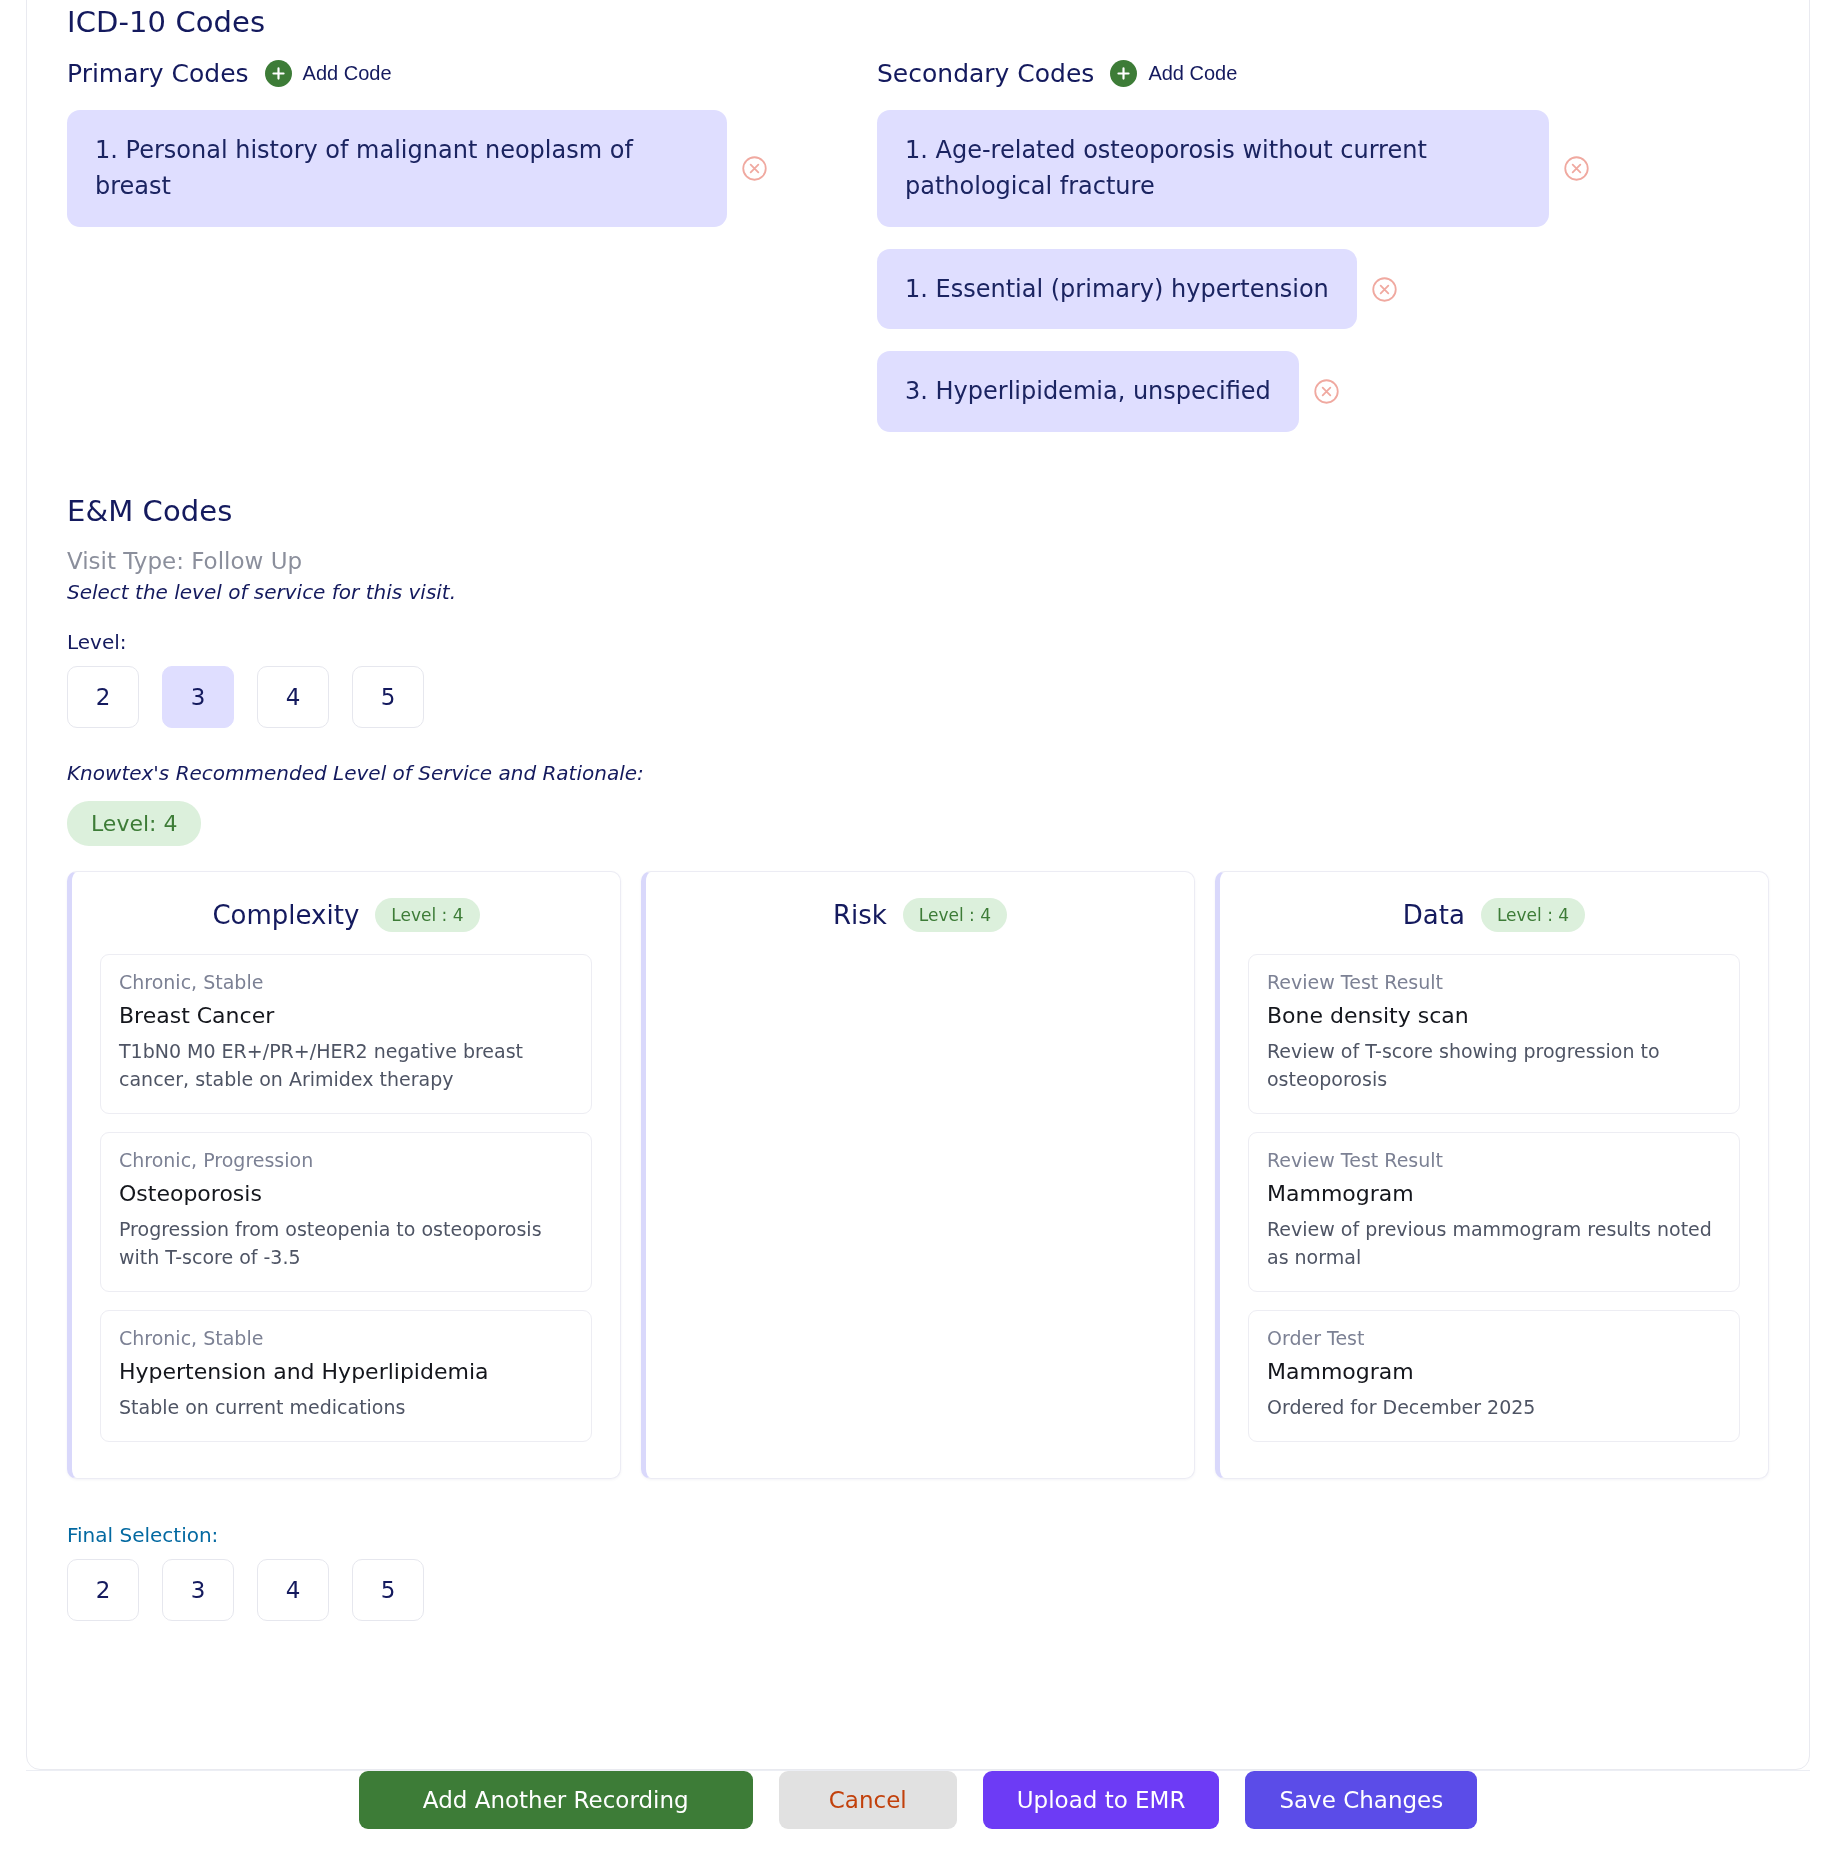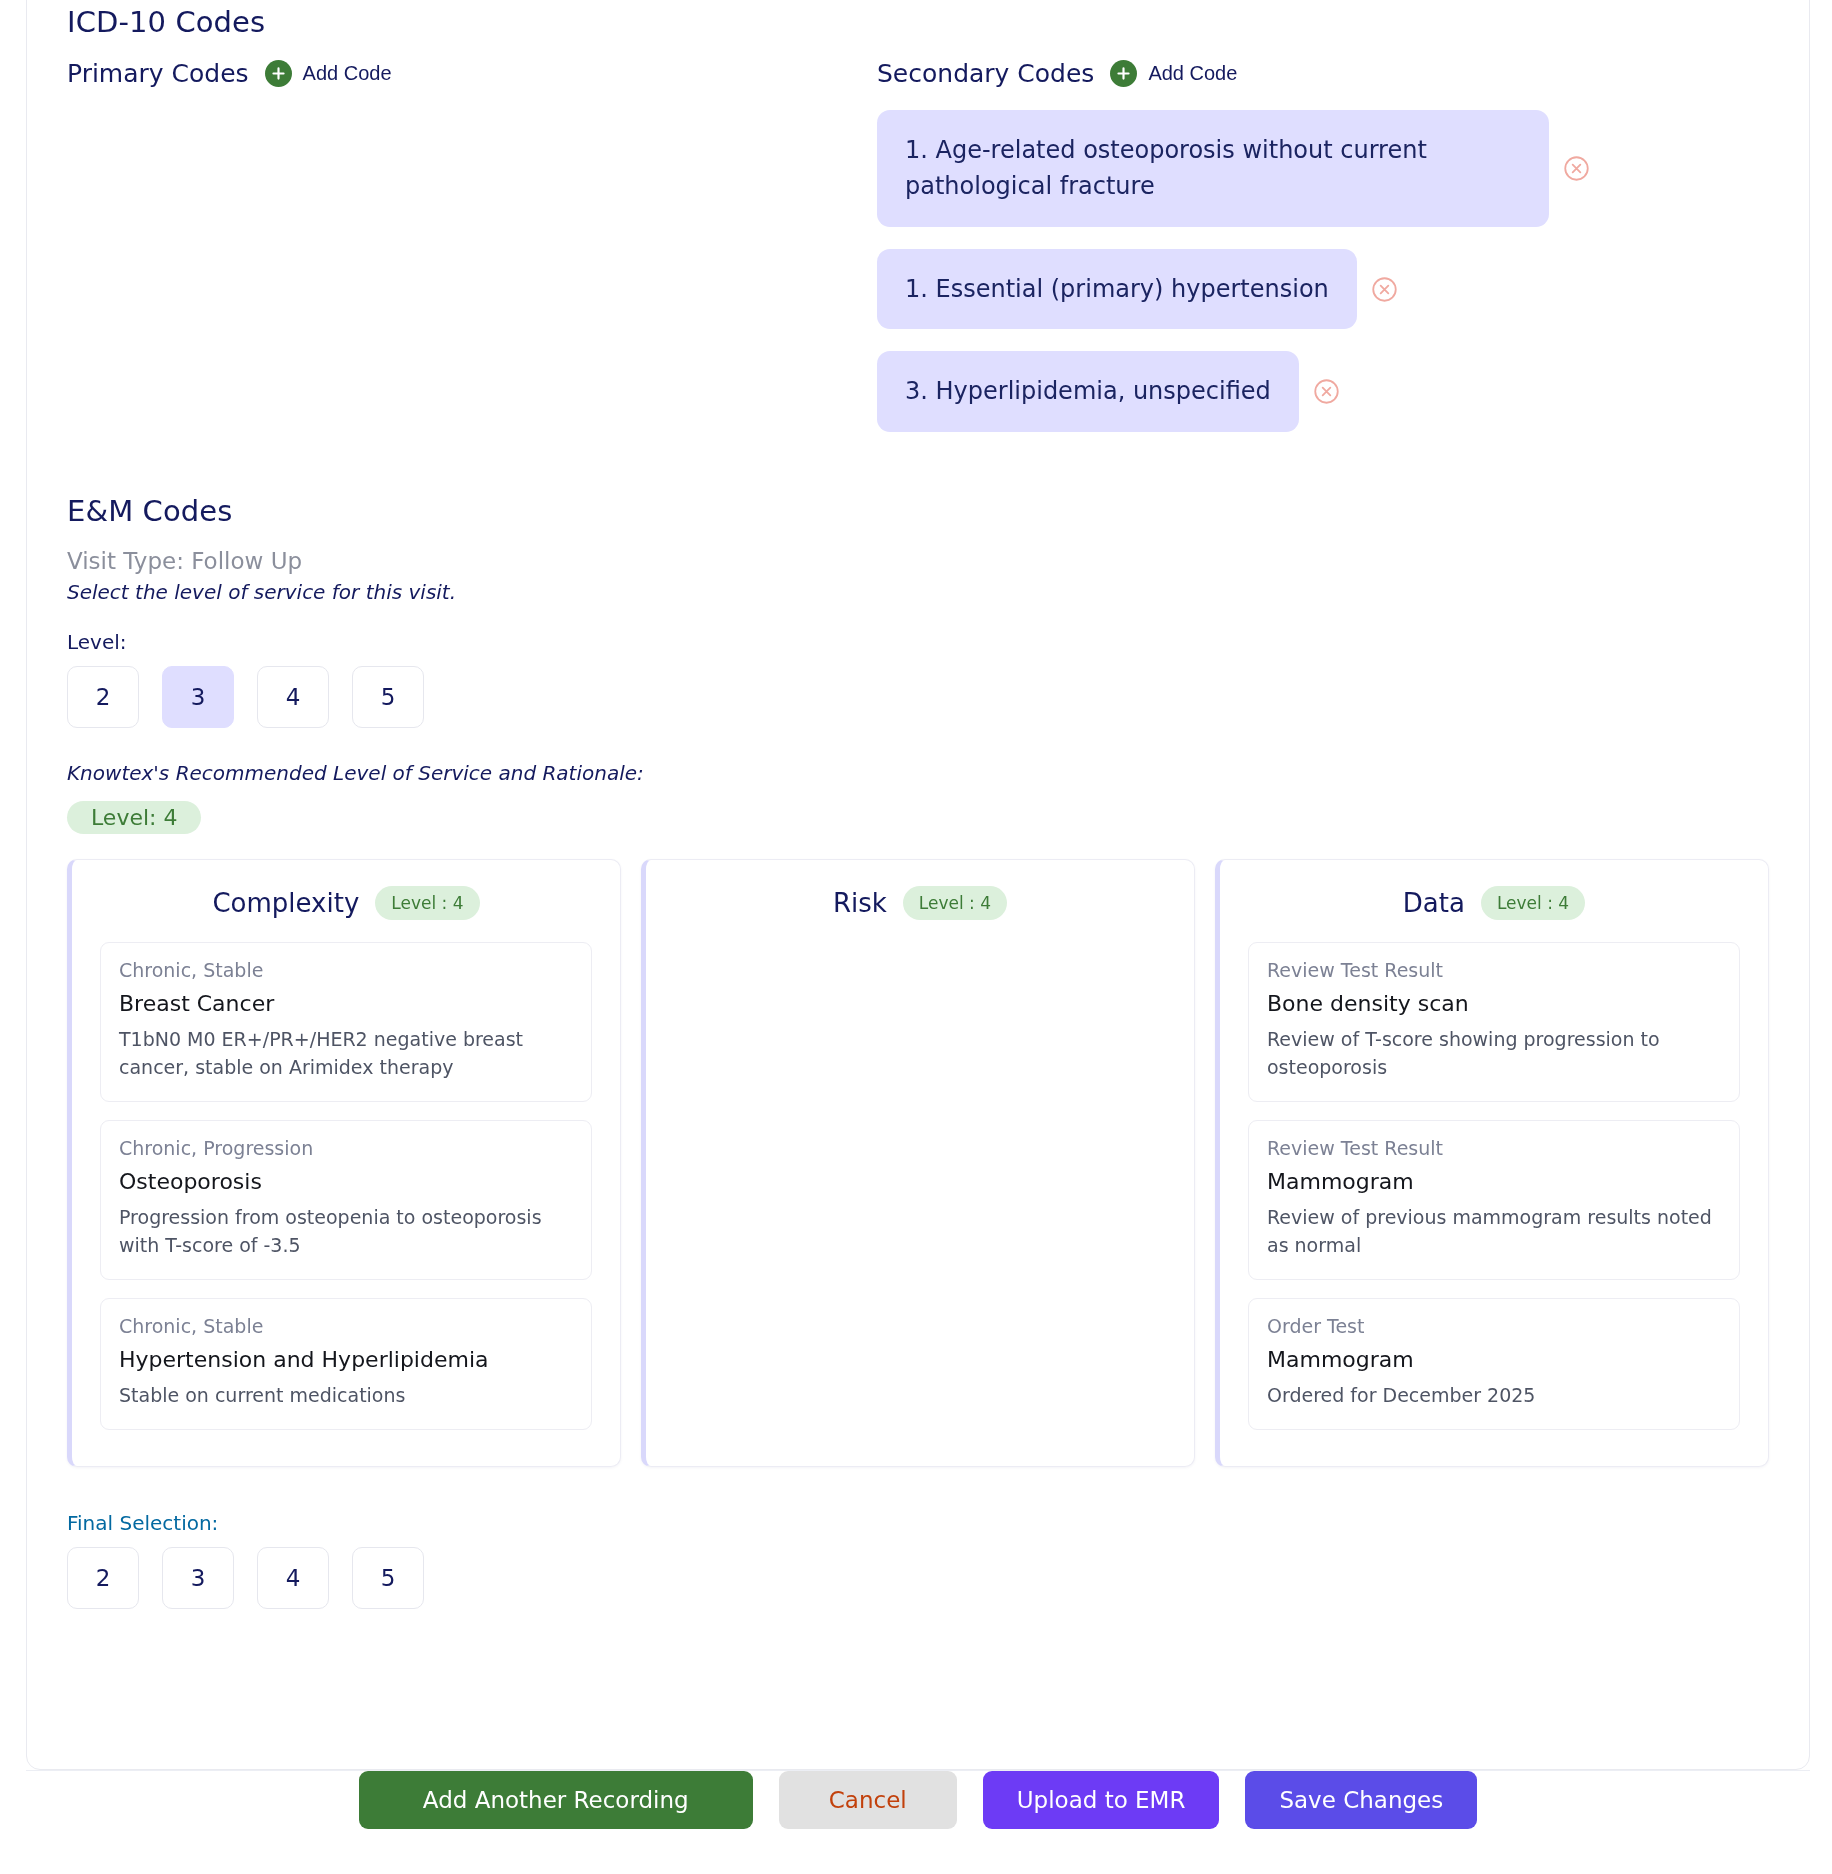--- a/index.html
+++ b/index.html
@@ -303,6 +303,15 @@
             </button>
           </div>
 
+          <div class="code-row">
+            <div class="code-chip">1. Personal history of malignant neoplasm of breast</div>
+            <span class="remove-icon">
+              <svg width="27" height="27" viewBox="0 0 24 24" aria-hidden="true">
+                <circle cx="12" cy="12" r="10" fill="none" stroke="#f0a9a0" stroke-width="1.6"></circle>
+                <path d="M8.6 8.6l6.8 6.8M15.4 8.6l-6.8 6.8" stroke="#f0a9a0" stroke-width="1.6" stroke-linecap="round"></path>
+              </svg>
+            </span>
+          </div>
         </div>
 
         <div class="icd-col icd-col-right">

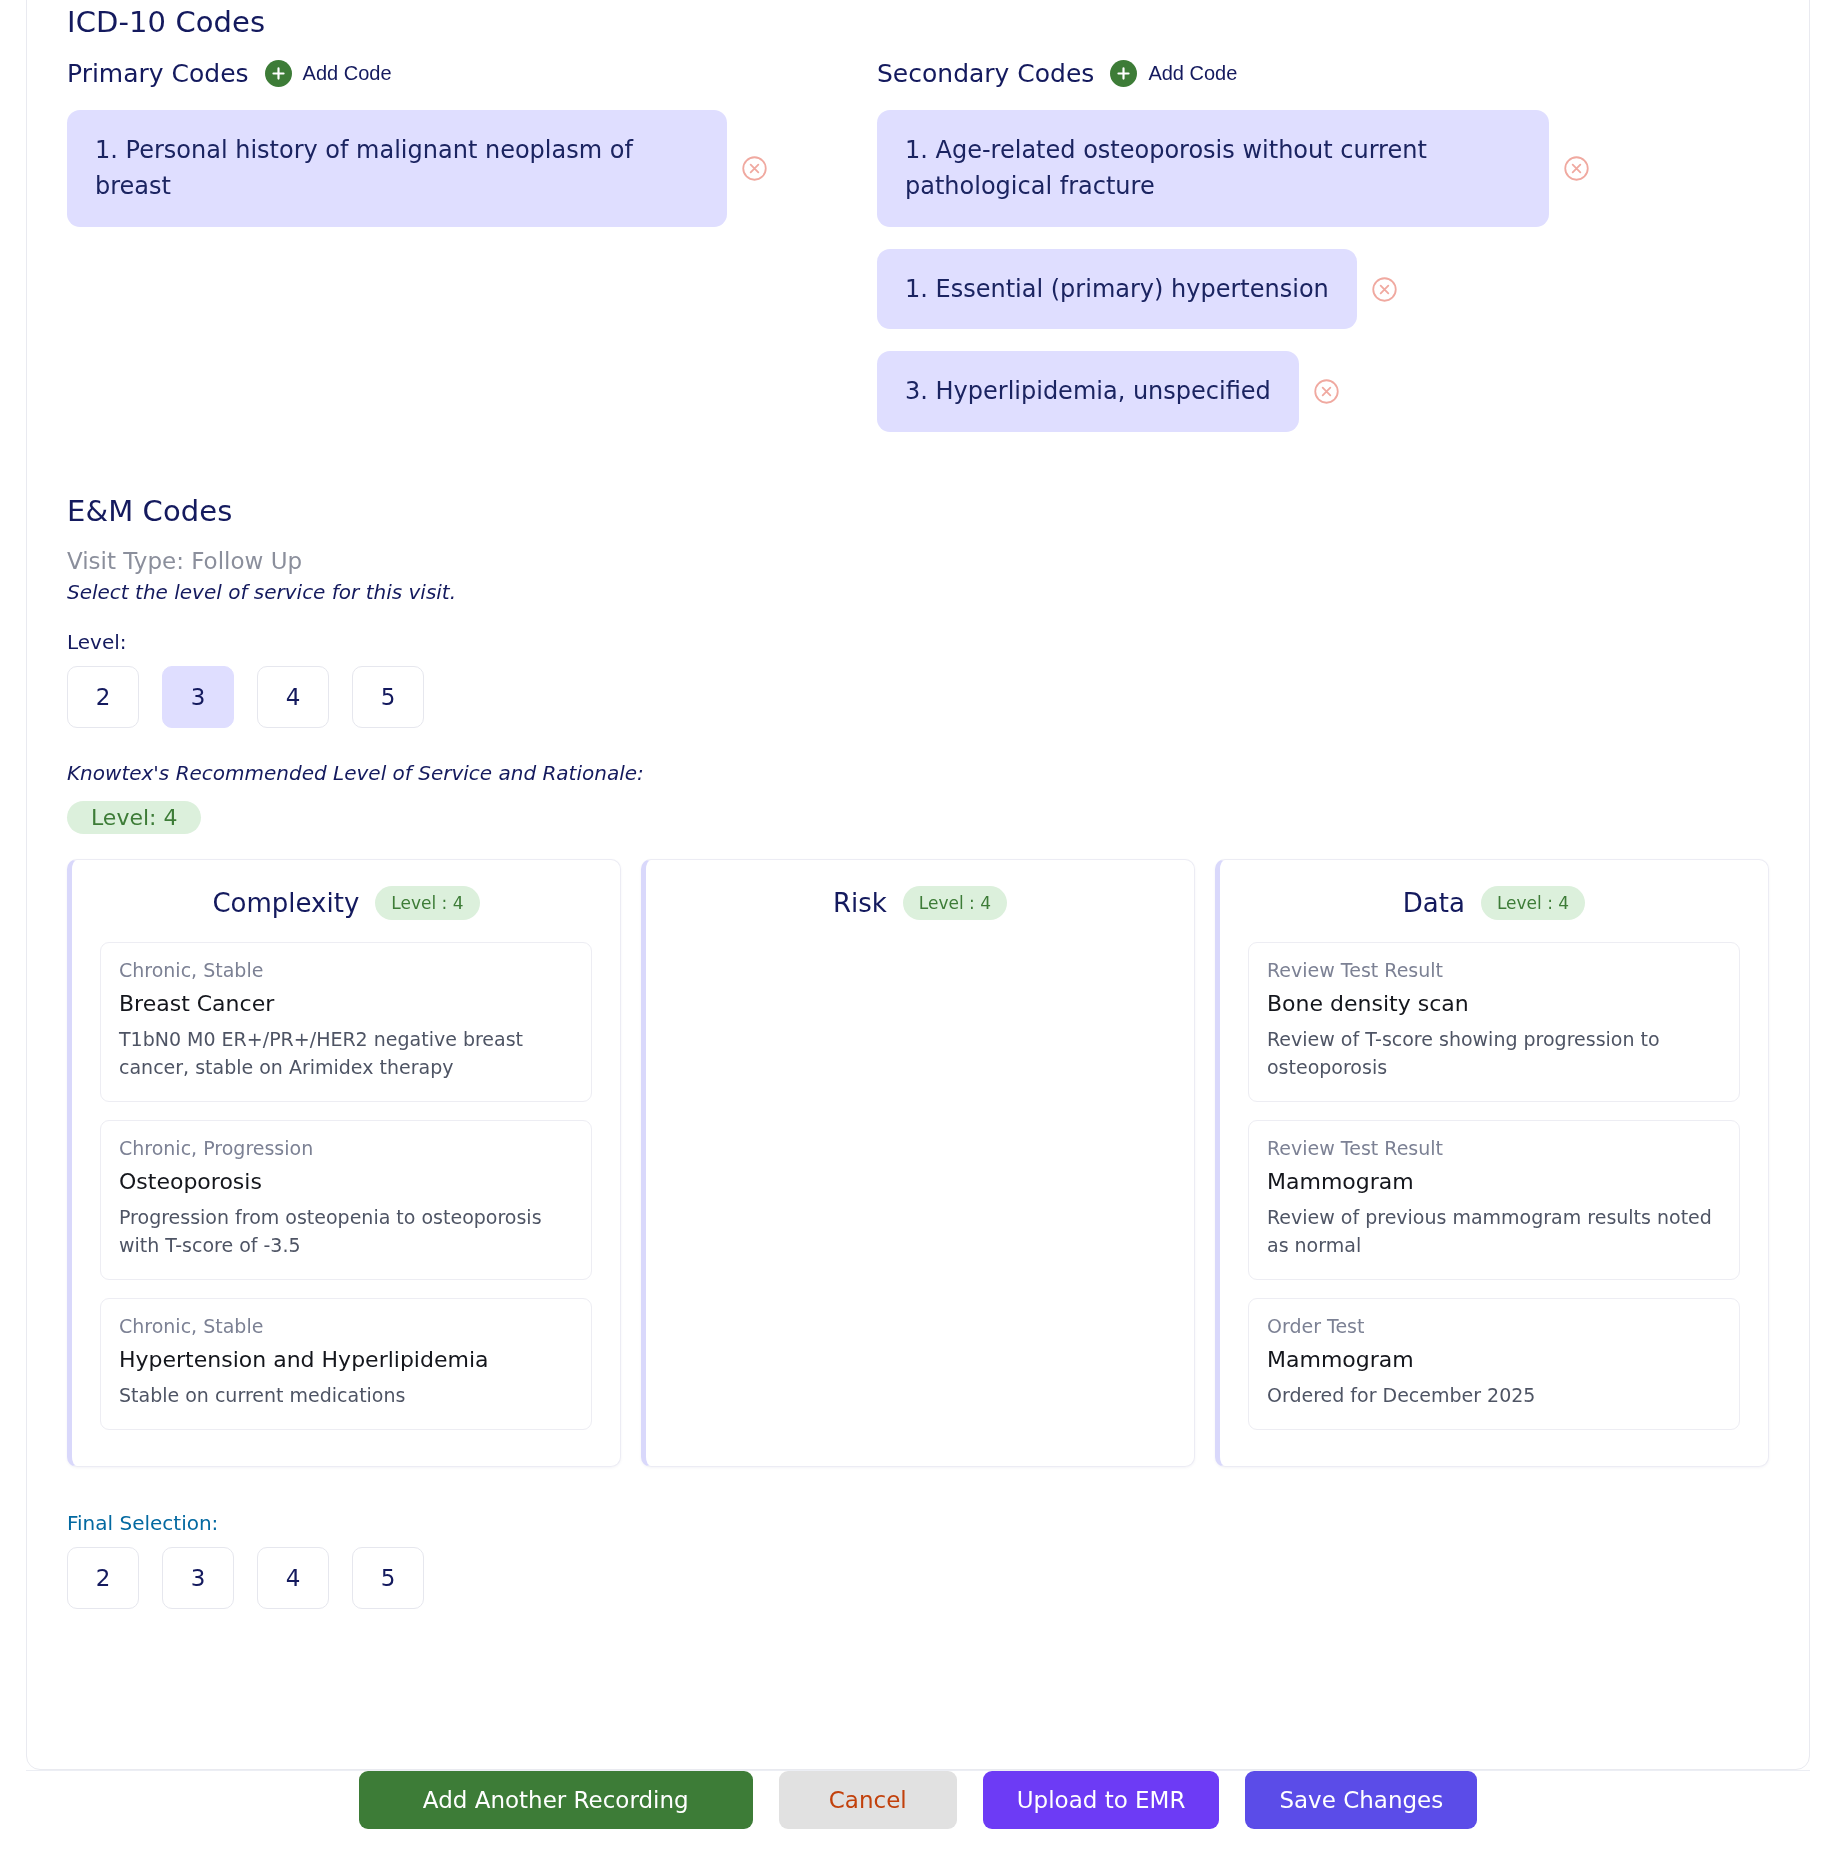--- a/index.html
+++ b/index.html
@@ -176,7 +176,7 @@
     background: #dcf0dc;
     color: #3d7c37;
     border-radius: 22px;
-    padding: 4px 24px;
+    padding: 10px 24px;
     font-size: 22px;
   }
 

